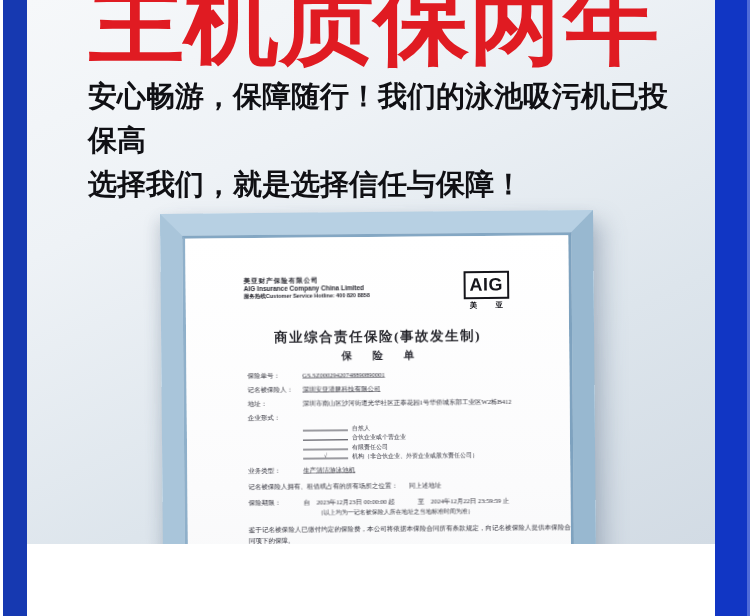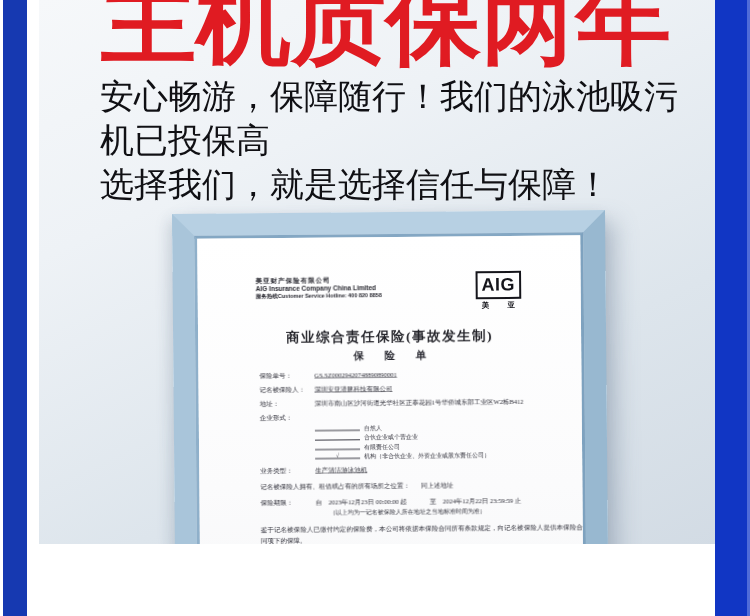--- a/index.html
+++ b/index.html
@@ -14,7 +14,7 @@
   .bar-right-strip{position:absolute;left:747px;top:0;width:3px;height:616px;background:#4f6cd8;}
   
   .content{
-    position:absolute;left:39px;top:0;width:688px;height:544px;overflow:hidden;
+    position:absolute;left:27px;top:0;width:688px;height:544px;overflow:hidden;
     background:linear-gradient(155deg,#f6f8fa 0%,#eef2f6 30%,#dde5ec 68%,#d2dbe4 100%);
   }
   .heading{

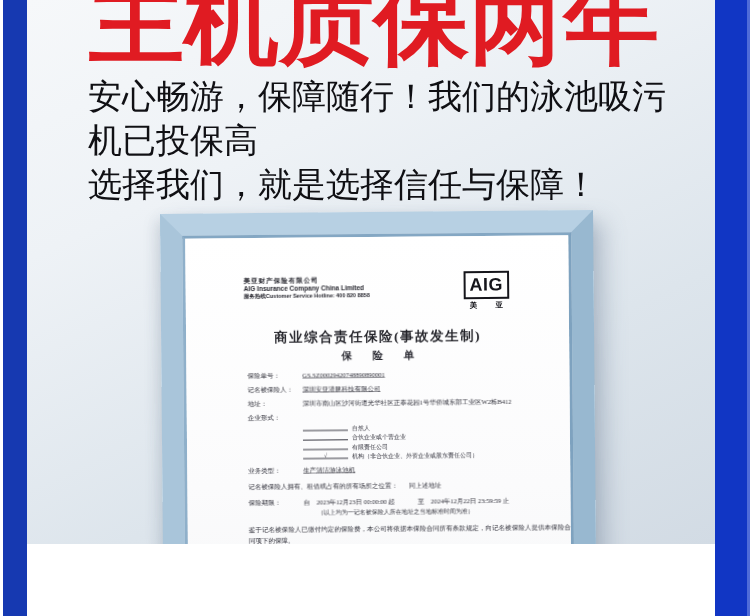--- a/index.html
+++ b/index.html
@@ -25,7 +25,7 @@
   }
   .intro{
     position:absolute;left:61px;top:74px;width:600px;
-    font-size:34px;line-height:44px;font-weight:400;color:#101014;
+    font-size:29px;line-height:44px;font-weight:700;color:#101014;
   }
   .intro .hl{color:#ea1616;}
   

